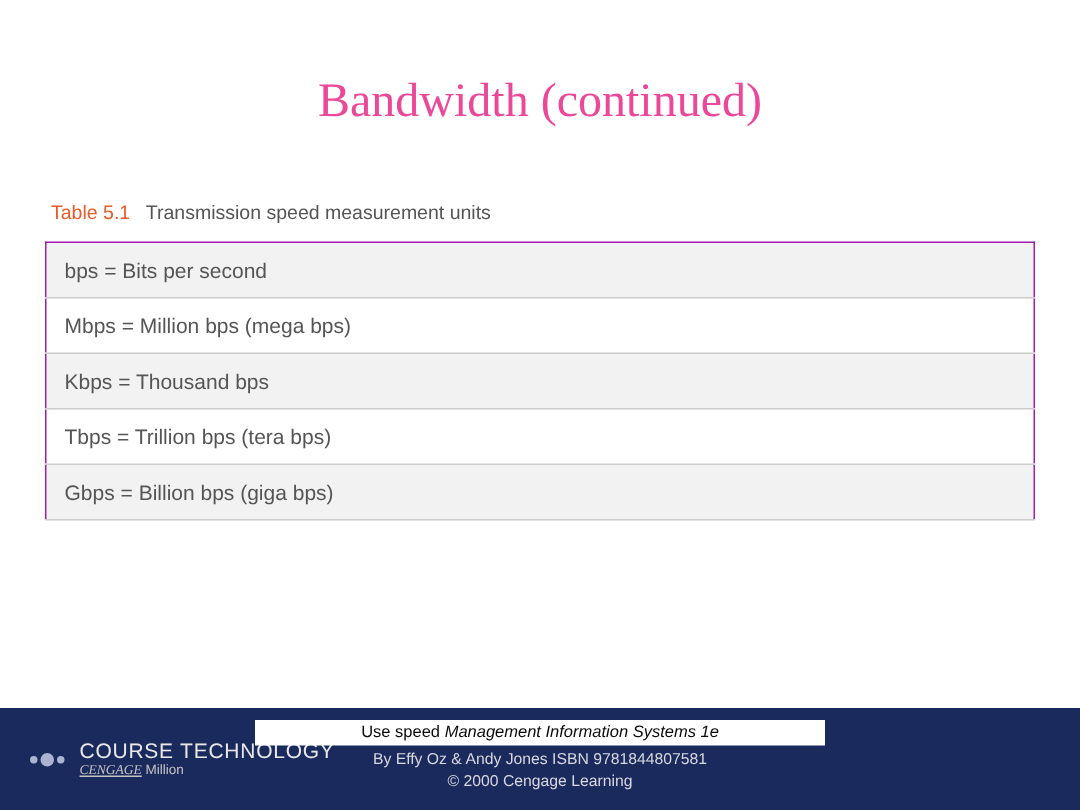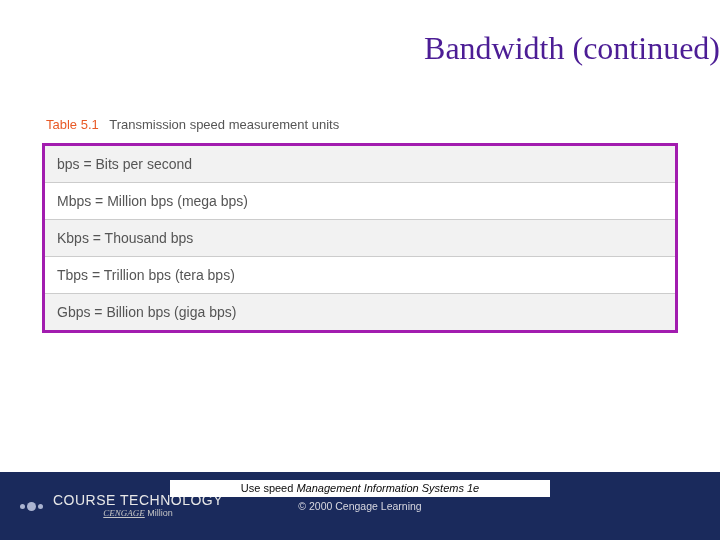--- a/index.html
+++ b/index.html
@@ -19,9 +19,9 @@
       font-family: 'Times New Roman', Times, serif;
       font-size: 32px;
       font-weight: normal;
-      text-align: right;
-      color: #4c1d95;
-      padding-top: 30px;
+      text-align: center;
+      color: #ec4899;
+      padding-top: 48px;
       padding-bottom: 40px;
     }
     .table-container {

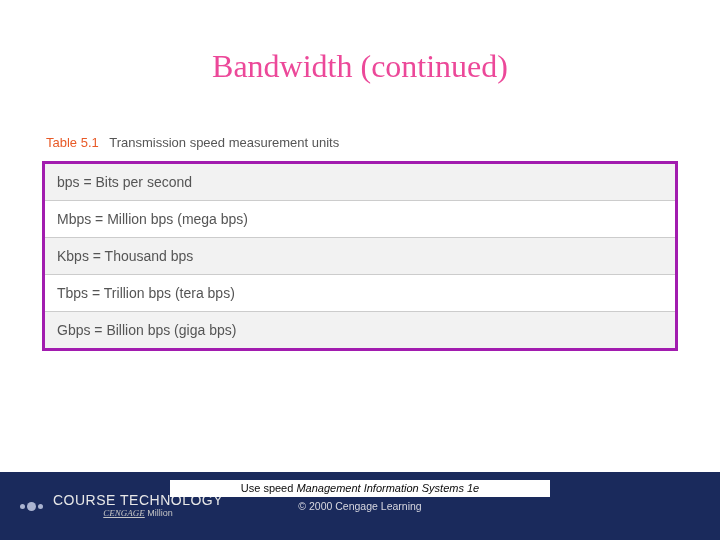--- a/index.html
+++ b/index.html
@@ -25,7 +25,7 @@
       padding-bottom: 40px;
     }
     .table-container {
-      margin: 0 42px;
+      margin: 0 30px;
     }
     .table-header {
       padding: 8px 0 10px 4px;

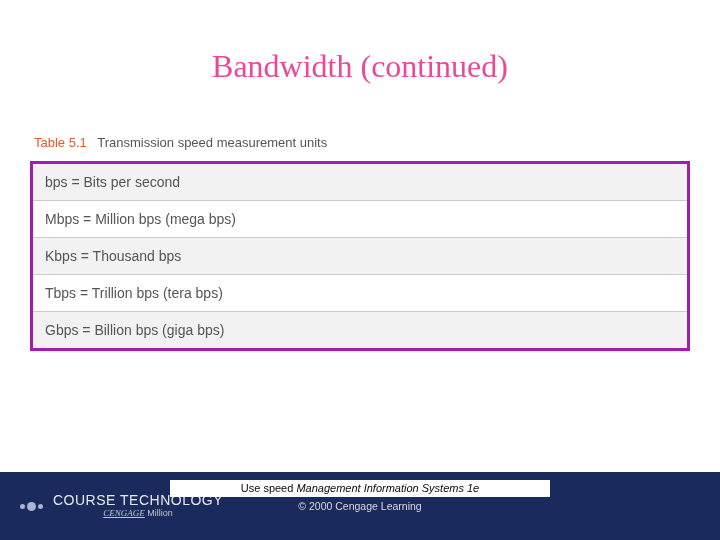--- a/index.html
+++ b/index.html
@@ -44,7 +44,7 @@
     .data-table {
       width: 100%;
       border-collapse: collapse;
-      border: 3px solid #a21caf;
+      border: 1px solid #a21caf;
       padding-left: 31px;
     }
     .data-table tr {

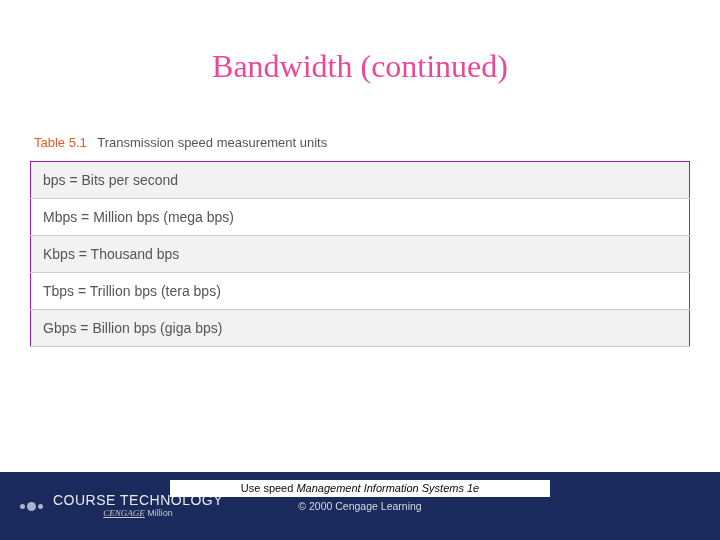--- a/index.html
+++ b/index.html
@@ -95,7 +95,6 @@
     .logo-text {
       color: #e8e8e8;
       line-height: 1.1;
-      text-align: center;
     }
     .logo-main {
       font-size: 14px;

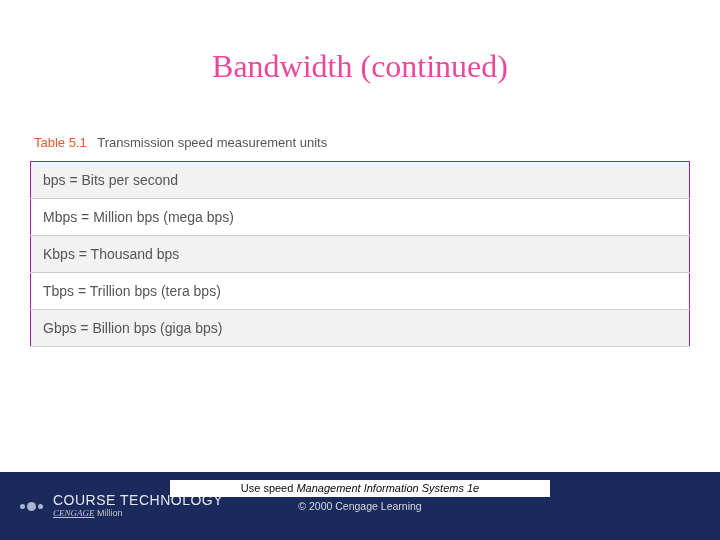--- a/index.html
+++ b/index.html
@@ -182,6 +182,7 @@
     <div class="footer-use">
       <span>Use speed </span><span class="italic">Management Information Systems 1e</span>
     </div>
+    <div class="footer-meta">By Effy Oz &amp; Andy Jones ISBN 9781844807581</div>
     <div class="footer-meta">© 2000 Cengage Learning</div>
   </div>
 </div>

